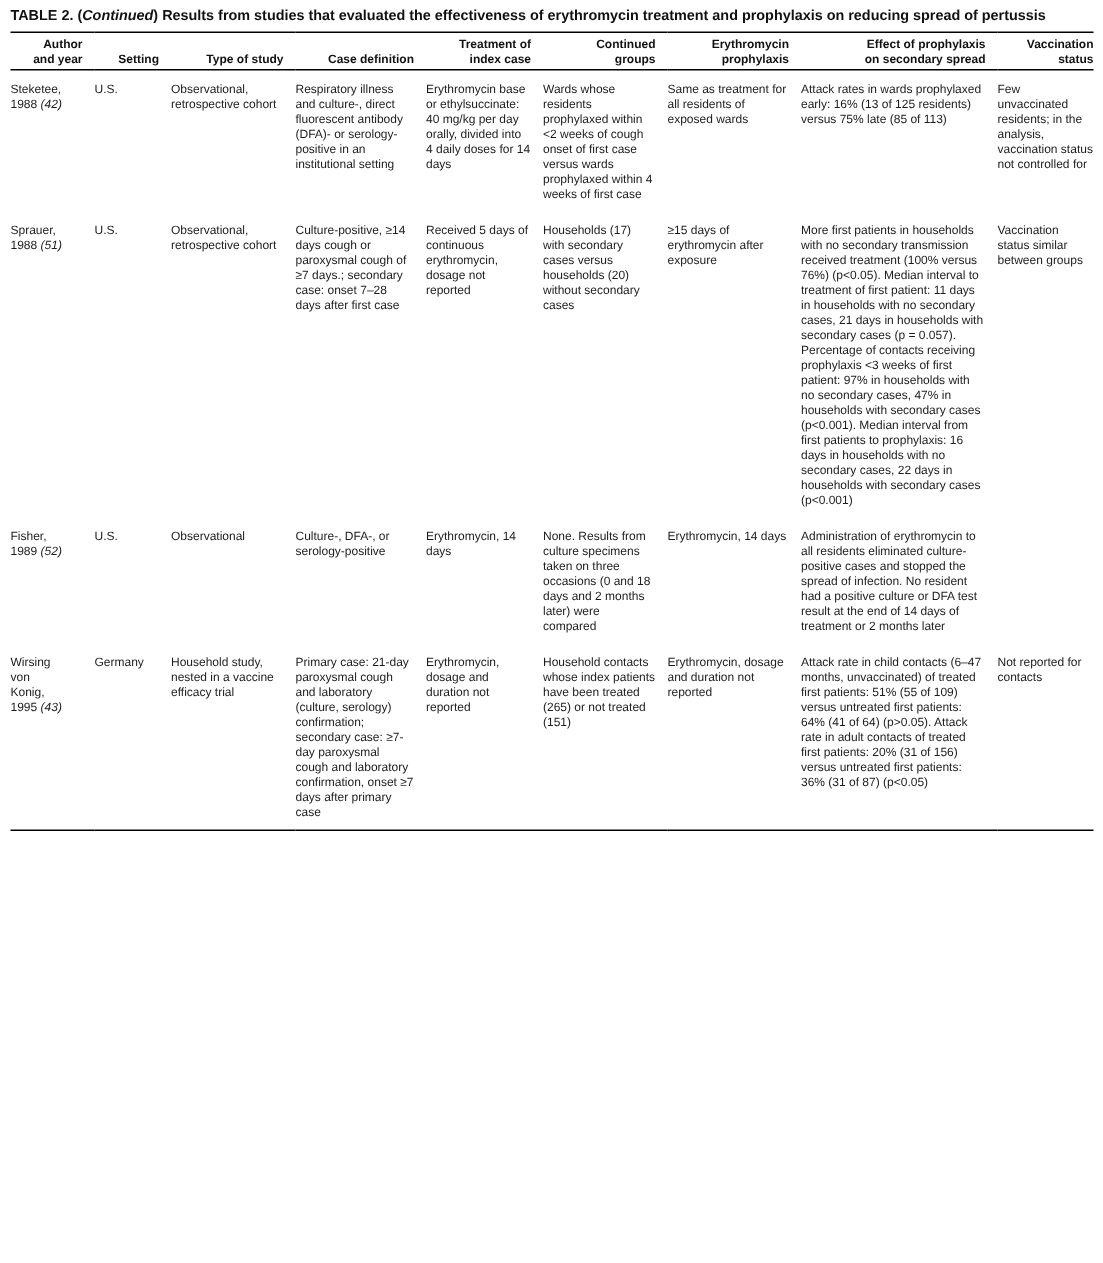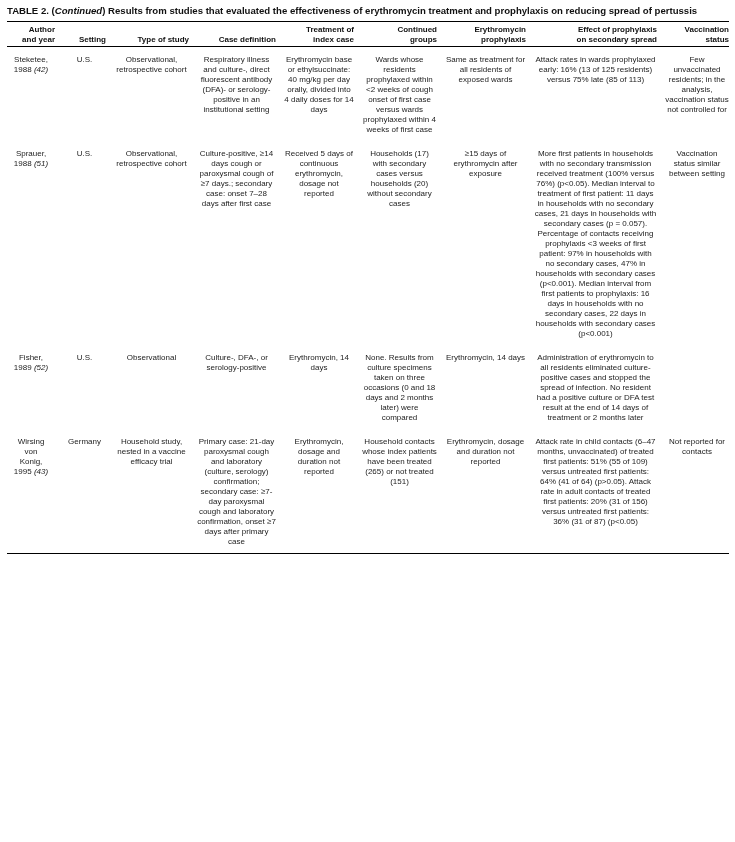--- a/index.html
+++ b/index.html
@@ -45,7 +45,7 @@
     font-size: 8px;
     line-height: 1.25;
     vertical-align: top;
-    text-align: center;
+    text-align: left;
     padding: 8px 8px 6px 0;
     word-wrap: break-word;
   }

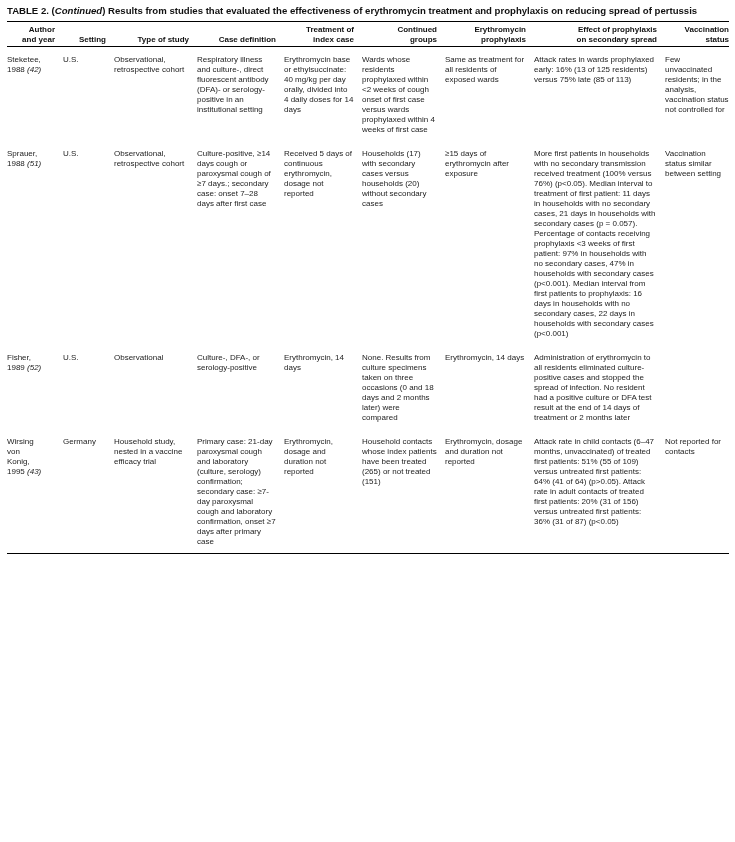--- a/index.html
+++ b/index.html
@@ -115,7 +115,7 @@
         <td>Households (17) with secondary cases versus households (20) without secondary cases</td>
         <td>≥15 days of erythromycin after exposure</td>
         <td>More first patients in households with no secondary transmission received treatment (100% versus 76%) (p&lt;0.05). Median interval to treatment of first patient: 11 days in households with no secondary cases, 21 days in households with secondary cases (p = 0.057). Percentage of contacts receiving prophylaxis &lt;3 weeks of first patient: 97% in households with no secondary cases, 47% in households with secondary cases (p&lt;0.001). Median interval from first patients to prophylaxis: 16 days in households with no secondary cases, 22 days in households with secondary cases (p&lt;0.001)</td>
-        <td>Vaccination status similar between setting</td>
+        <td>Vaccination status similar between groups</td>
       </tr>
       <tr>
         <td><span class="pre">Fisher,

